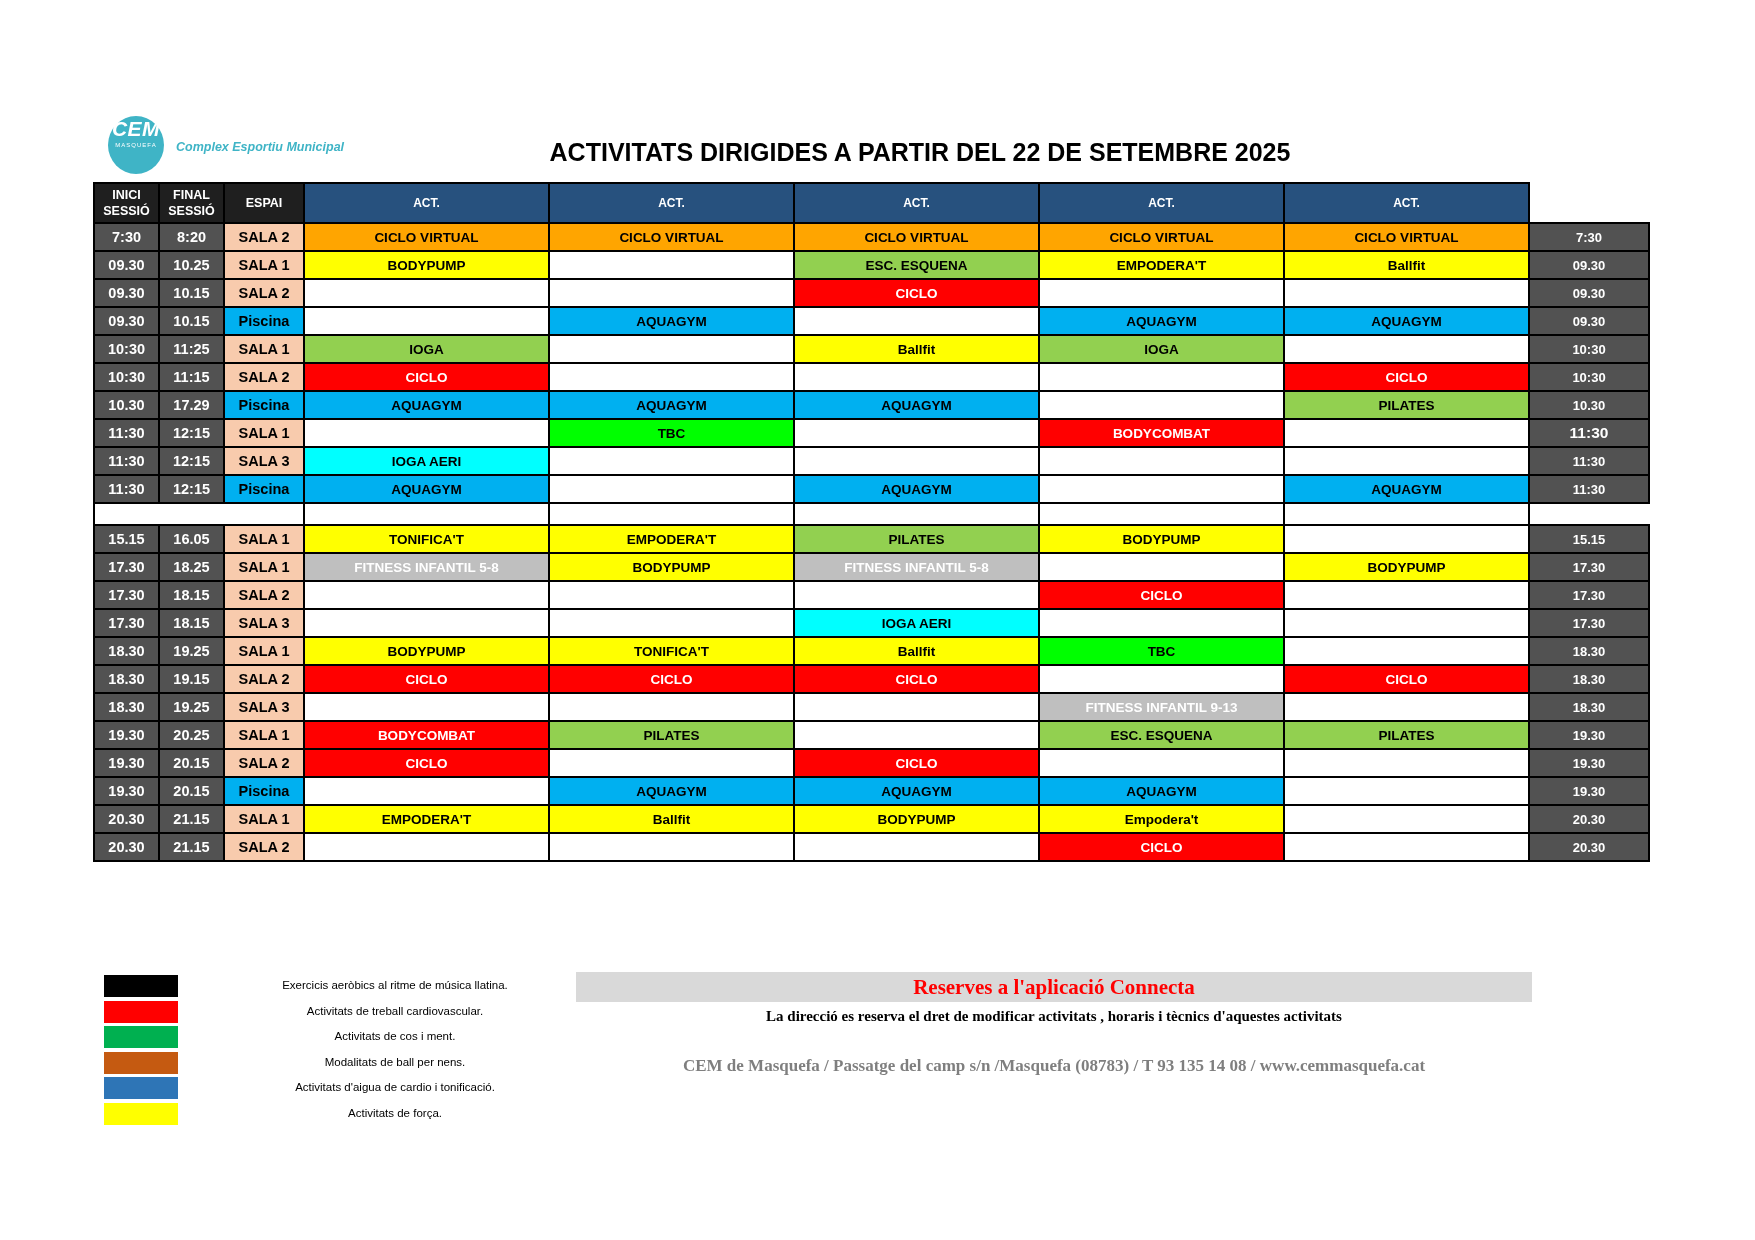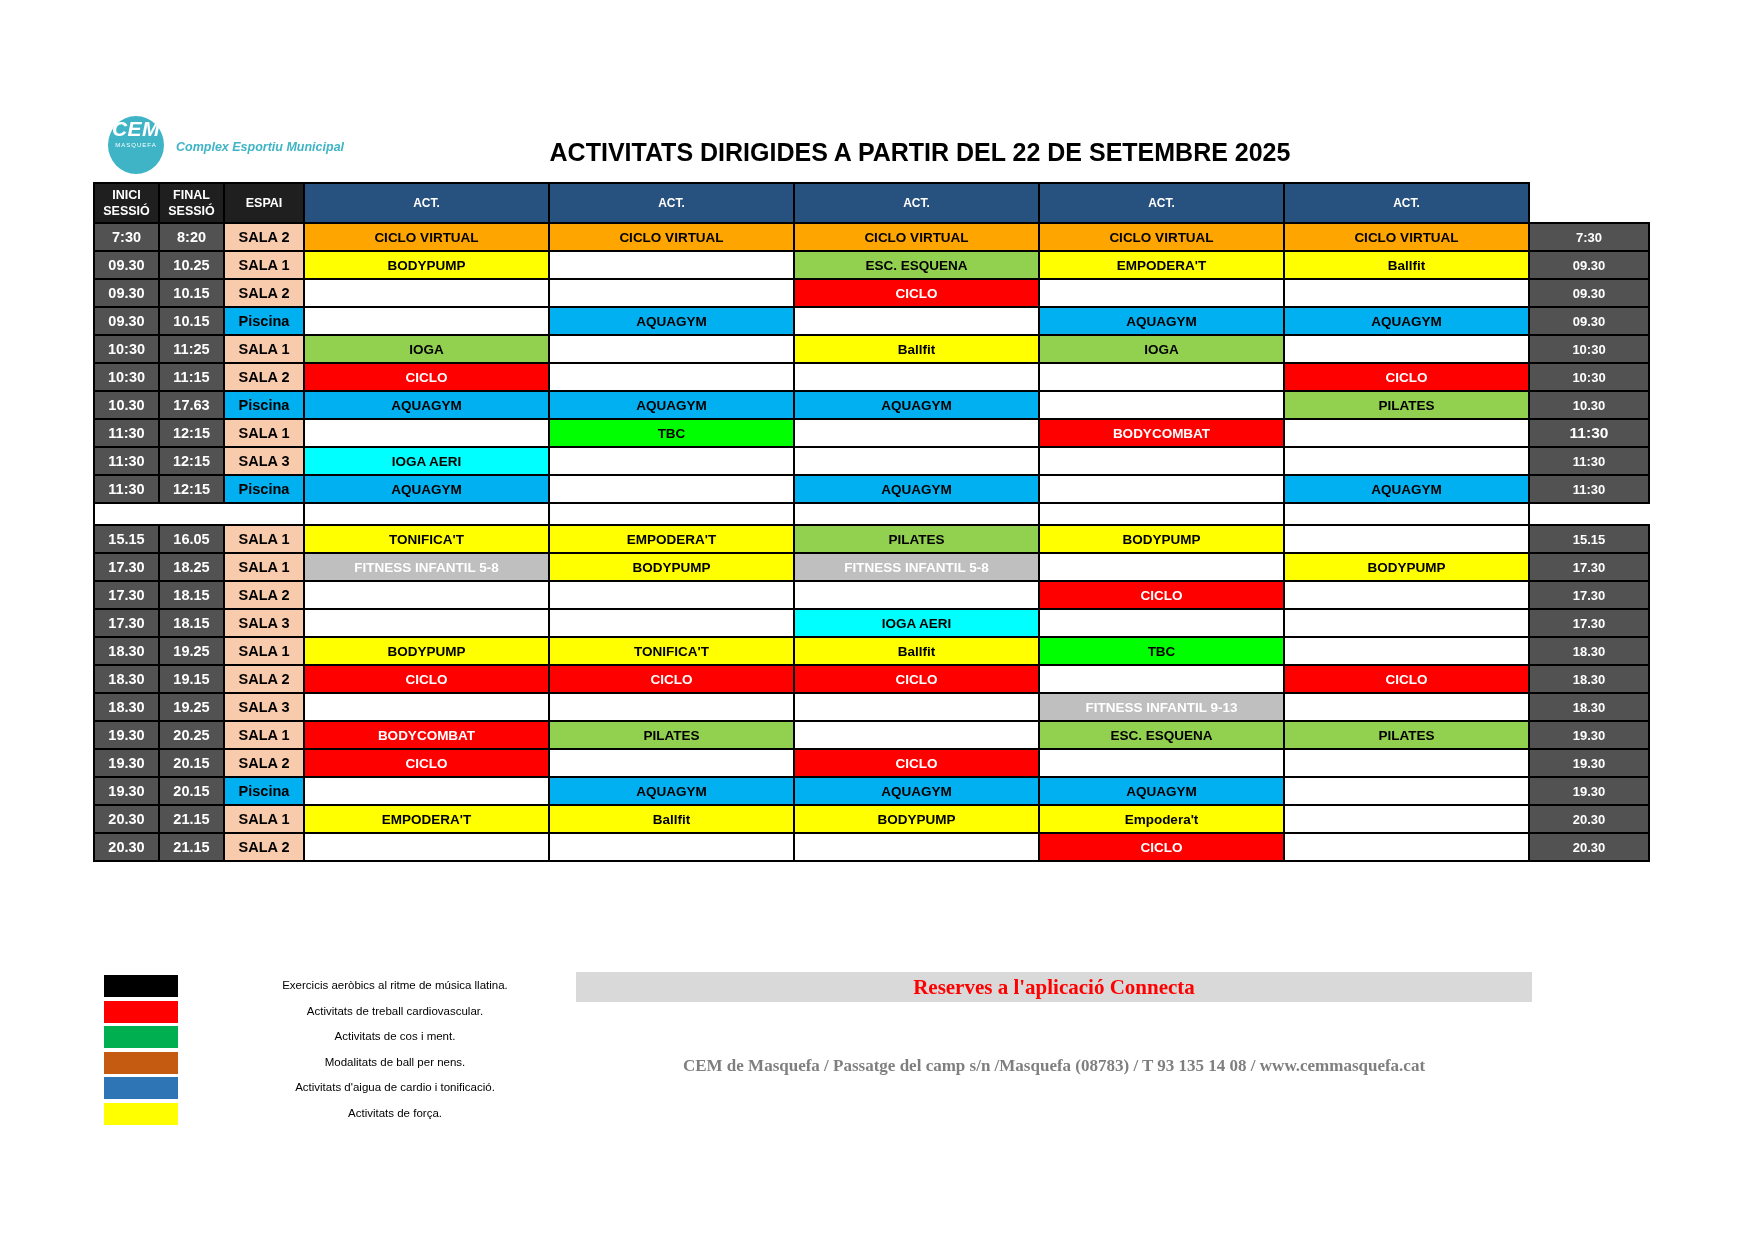--- a/index.html
+++ b/index.html
@@ -182,7 +182,7 @@
         </tr>
         <tr class="trow">
           <td class="b tcell">10.30</td>
-          <td class="b tcell">17.63</td>
+          <td class="b tcell">17.29</td>
           <td class="b ecell piscina">Piscina</td>
           <td class="b acell" style="background: rgb(0, 176, 240);">AQUAGYM</td>
           <td class="b acell" style="background: rgb(0, 176, 240);">AQUAGYM</td>

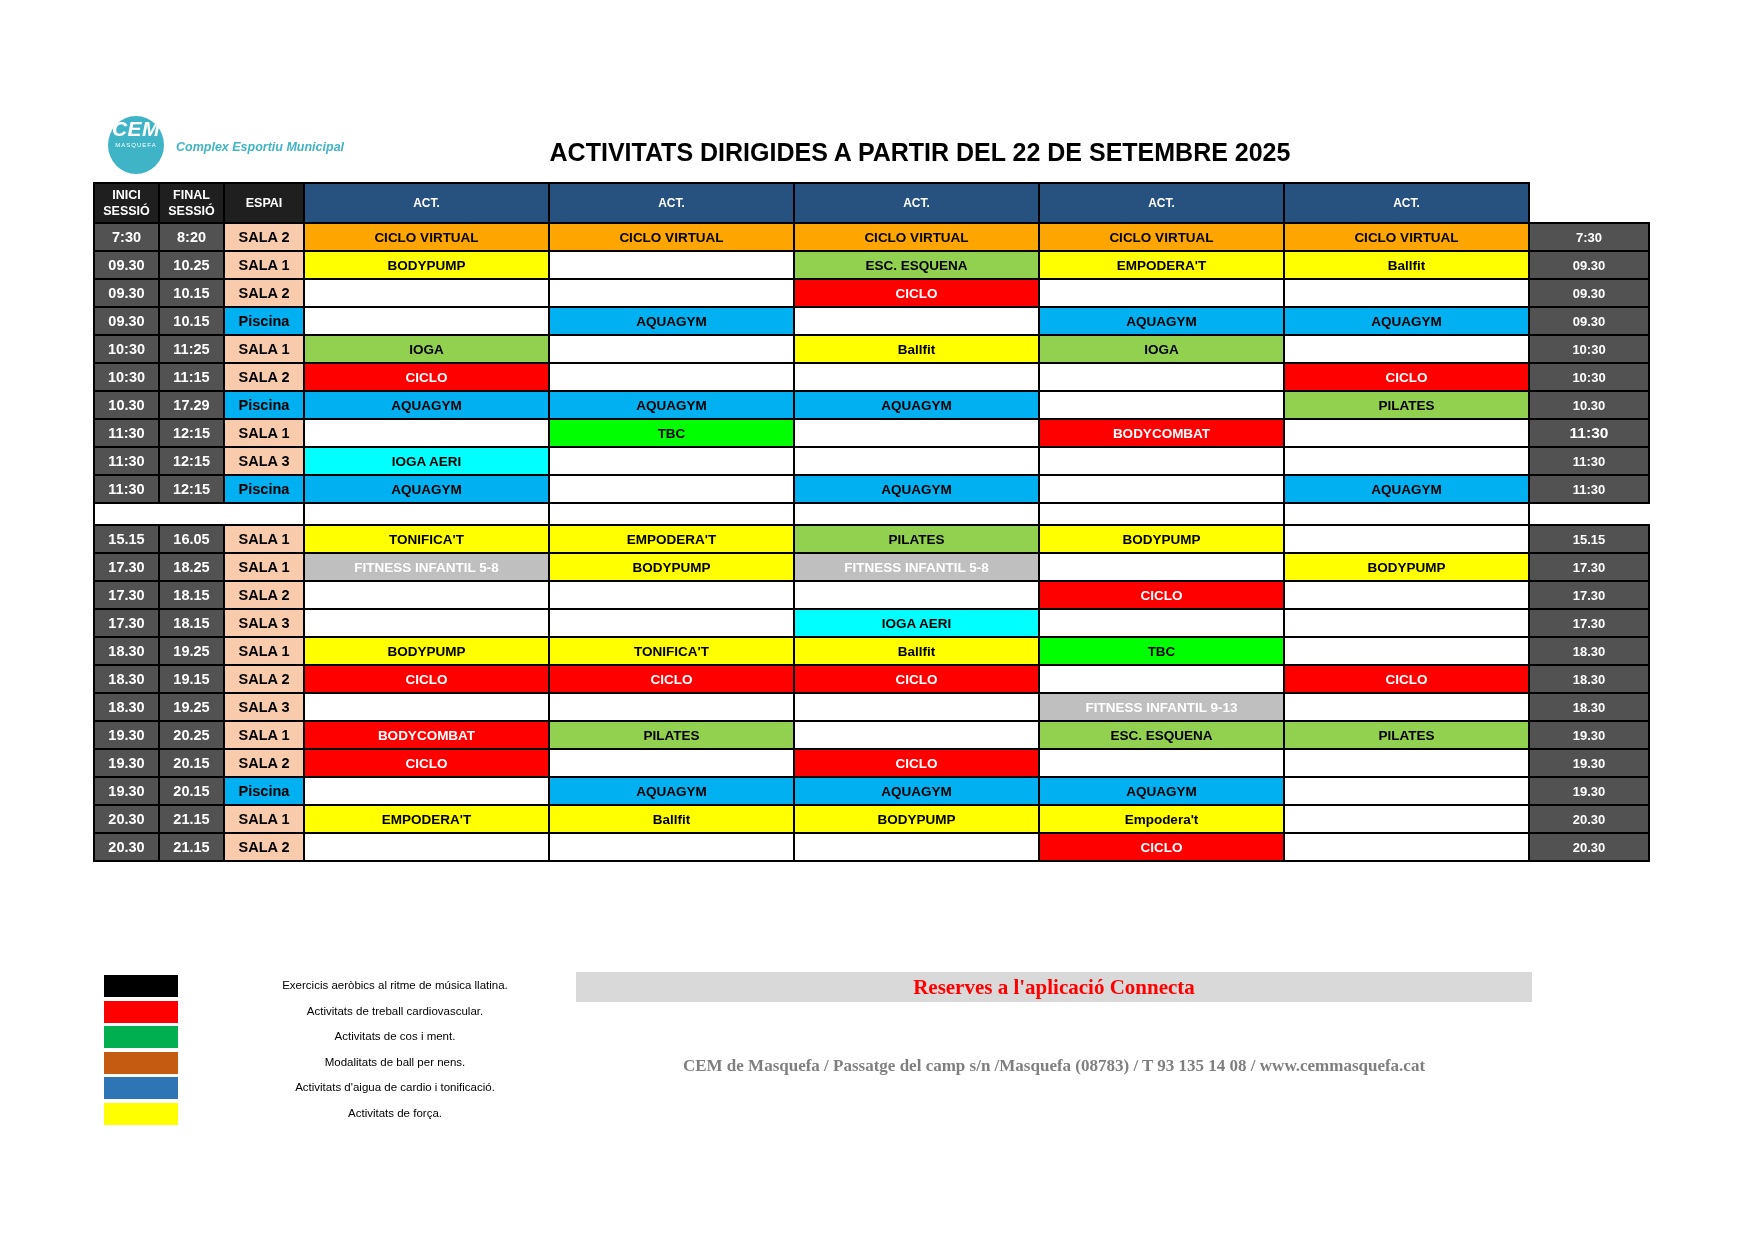--- a/index.html
+++ b/index.html
@@ -384,6 +384,7 @@
     </div>
 
   <div class="reserves-bar">Reserves a l'aplicació Connecta</div>
+  <div class="disclaimer">La direcció es reserva el dret de modificar activitats , horaris i tècnics d'aquestes activitats</div>
   <div class="address">CEM de Masquefa / Passatge del camp s/n /Masquefa (08783) / T 93 135 14 08 / www.cemmasquefa.cat</div>
 
 </div>

